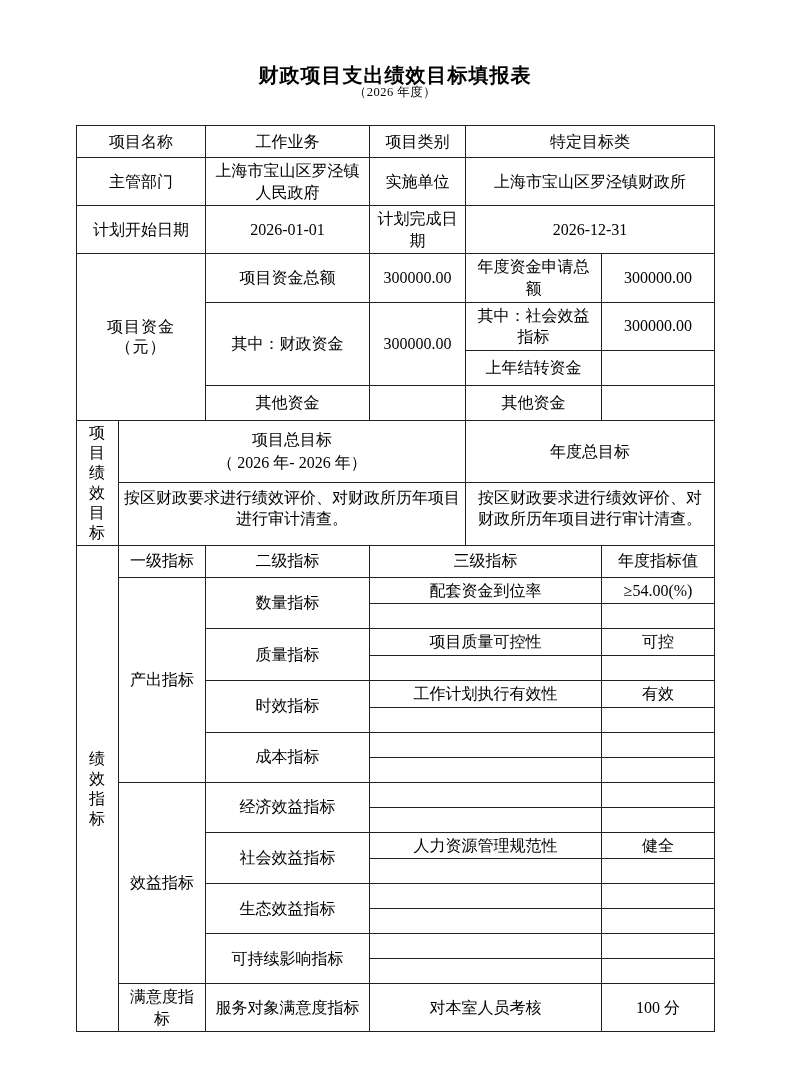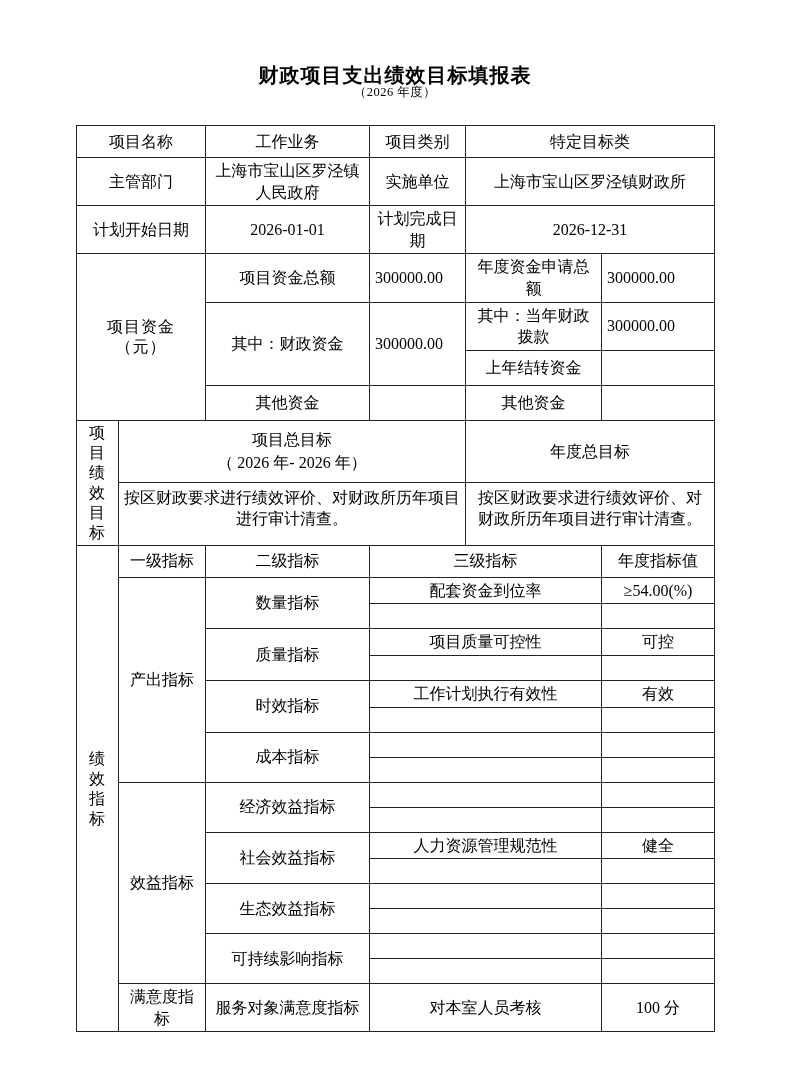--- a/index.html
+++ b/index.html
@@ -61,7 +61,7 @@
   }
   td.c  { text-align: center; }
   td.l  { text-align: center; }
-  td.r  { text-align: left; }
+  td.r  { text-align: center; }
 
   
   .h-head  { height: 32px; }

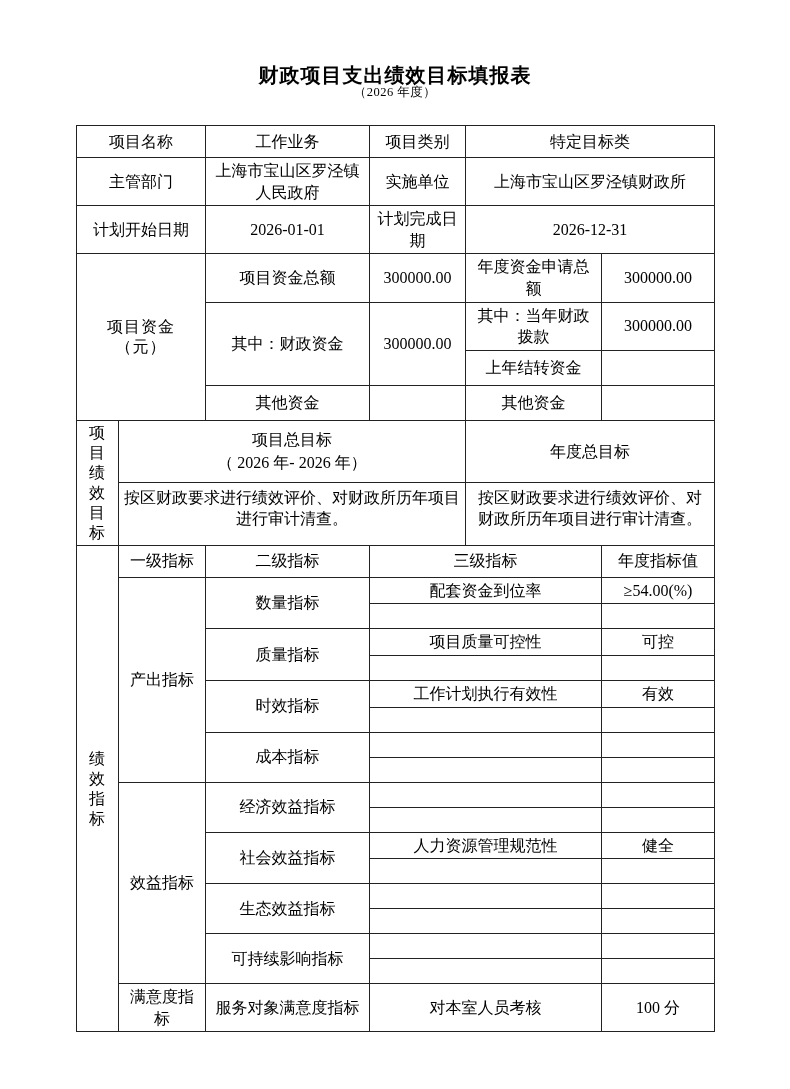--- a/index.html
+++ b/index.html
@@ -136,7 +136,7 @@
       <tr class="h-fund">
         <td class="l" colspan="2" rowspan="2">其中：财政资金</td>
         <td class="r num" rowspan="2">300000.00</td>
-        <td class="l">其中：当年财政拨款</td>
+        <td class="l">其中：社会效益指标</td>
         <td class="r num">300000.00</td>
       </tr>
 

